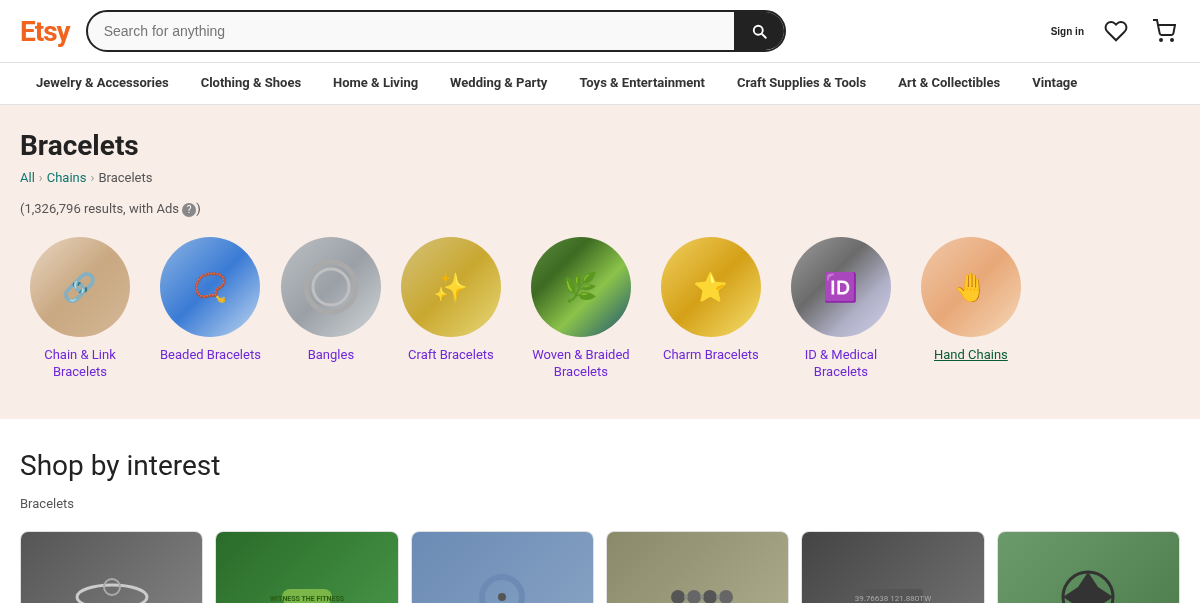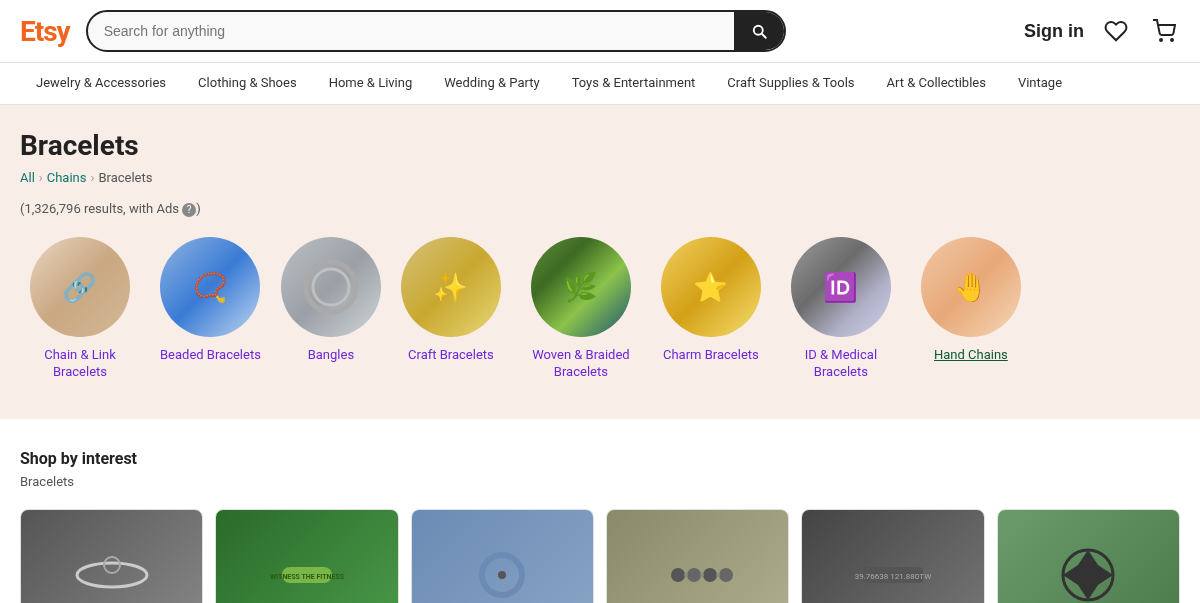--- a/index.html
+++ b/index.html
@@ -62,7 +62,7 @@
       margin-left: auto;
     }
     .sign-in-btn {
-      font-size: 18px;
+      font-size: 10px;
       font-weight: 600;
       color: #222;
       background: none;

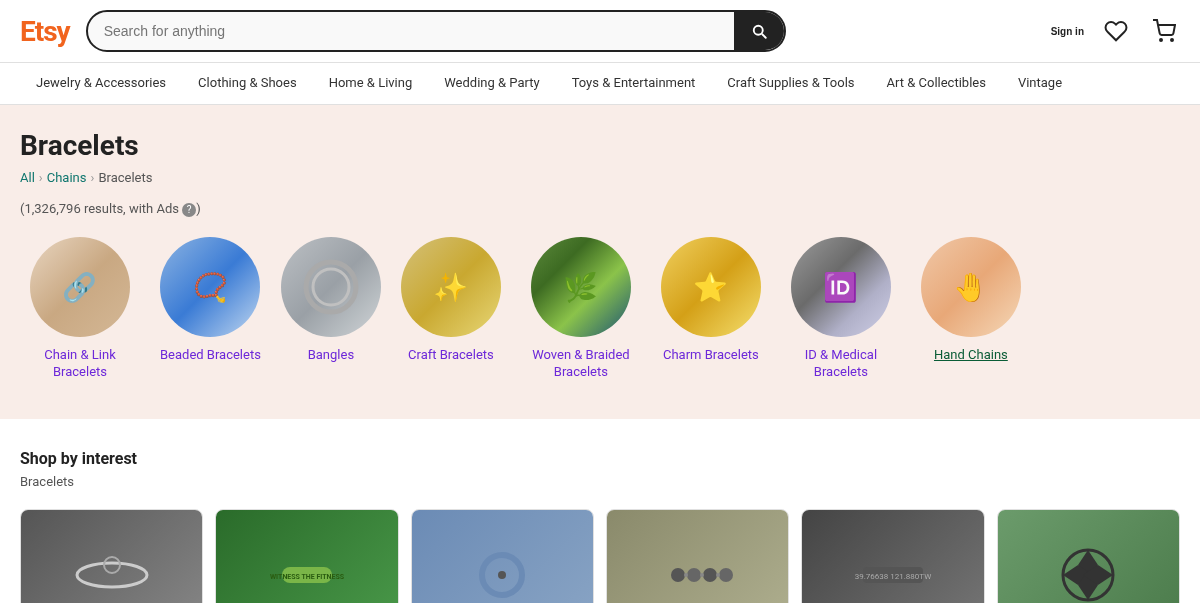--- a/index.html
+++ b/index.html
@@ -95,6 +95,7 @@
       cursor: pointer;
       white-space: nowrap;
       border-bottom: 2px solid transparent;
+      font-weight: bold;
     }
 
     

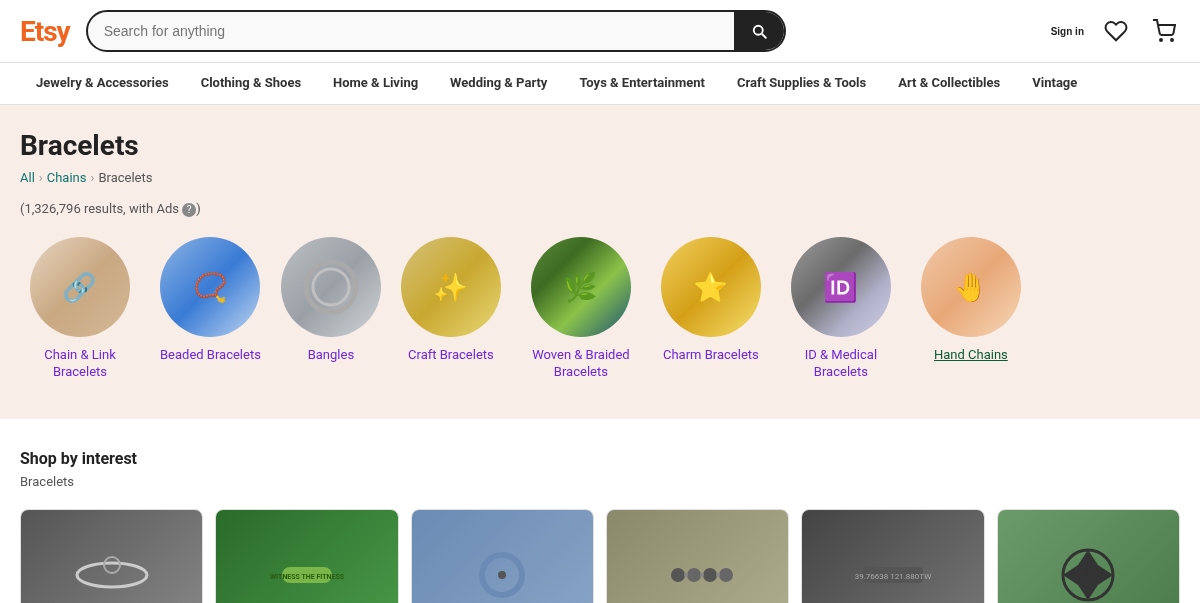--- a/index.html
+++ b/index.html
@@ -177,9 +177,9 @@
       padding: 30px 20px;
     }
     .shop-section-title {
-      font-size: 16px;
-      font-weight: bold;
-      margin-bottom: 6px;
+      font-size: 28px;
+      font-weight: normal;
+      margin-bottom: 14px;
     }
     .shop-section-sub {
       font-size: 13px;

